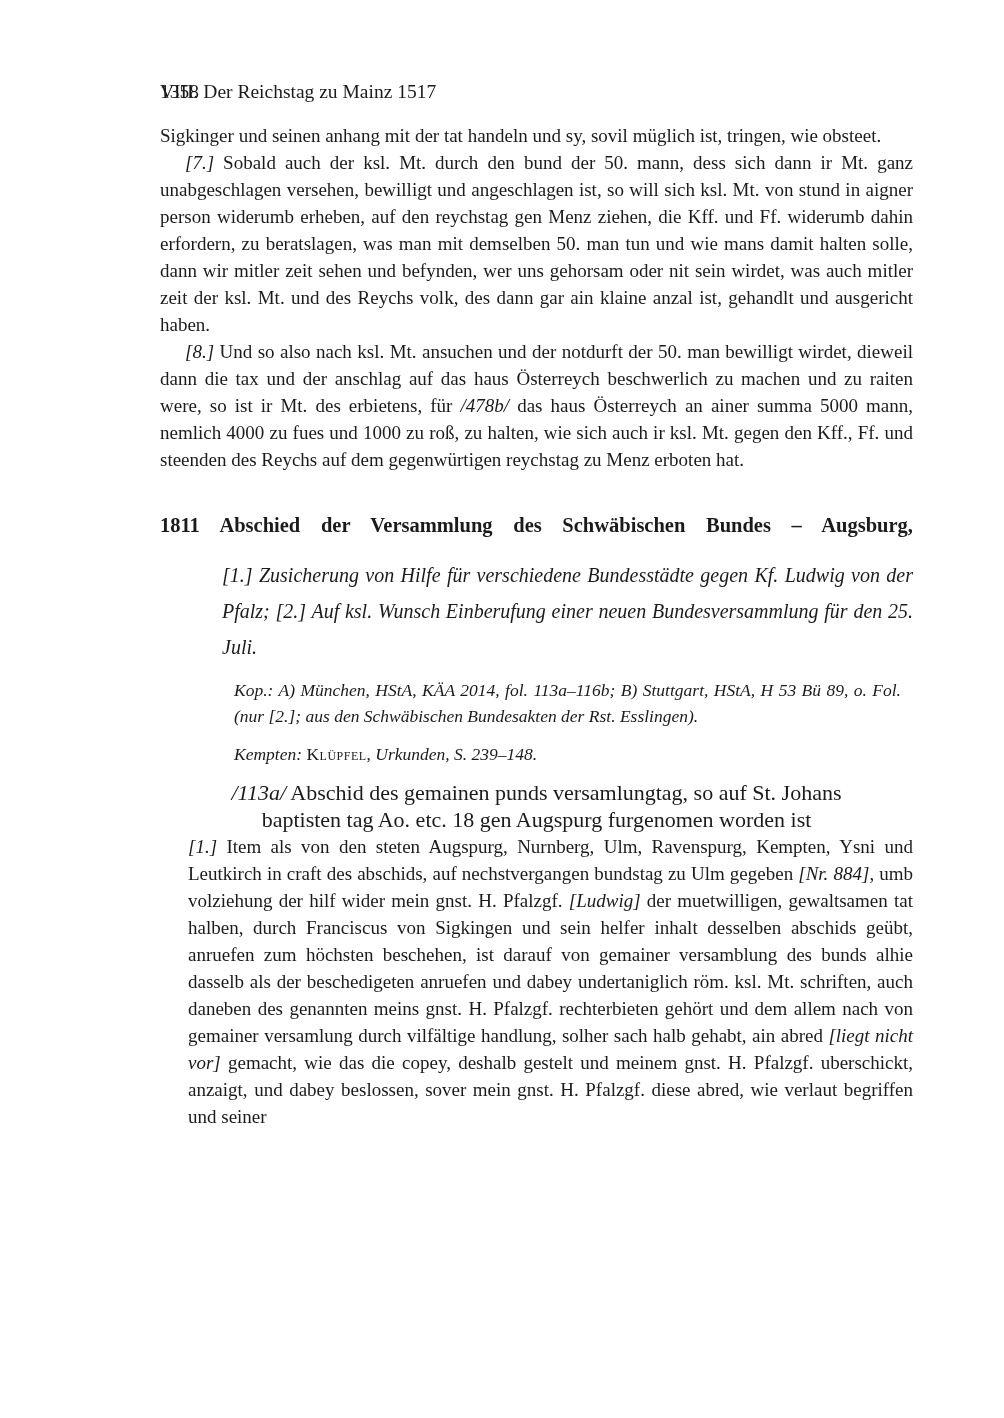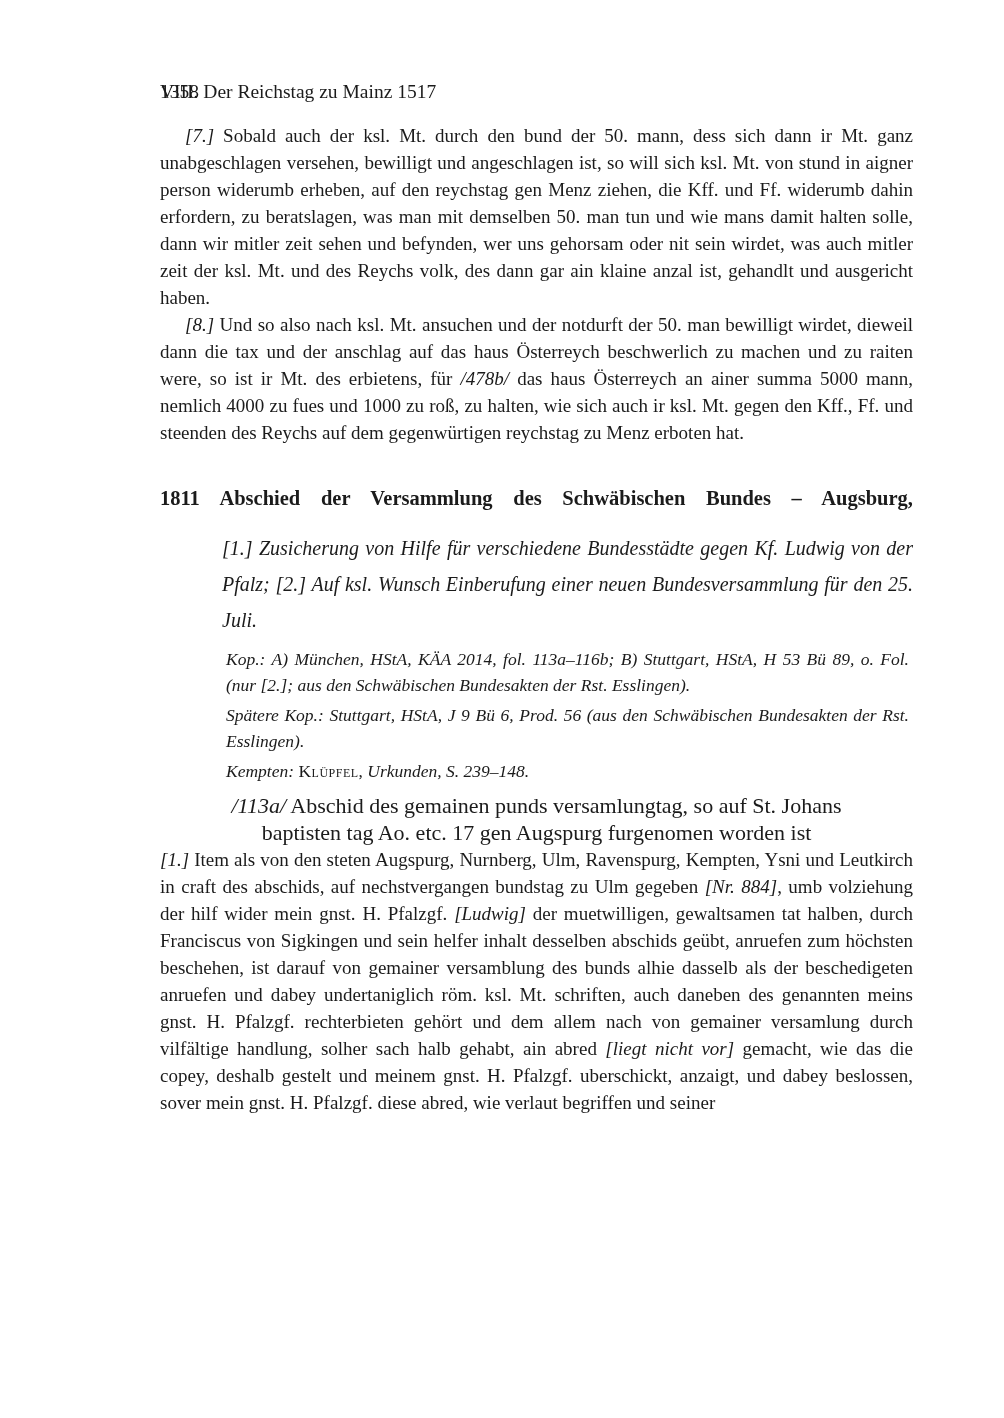--- a/index.html
+++ b/index.html
@@ -89,6 +89,7 @@
       <div class="running-title">VIII. Der Reichstag zu Mainz 1517</div>
     </div>
 
+    <p class="para"><span class="seg-n">Sigkinger und seinen anhang mit der tat handeln und sy, sovil müglich ist, tringen, wie obsteet.</span></p>
     <p class="para indent"><span class="seg-i">[7.]</span><span class="seg-n"> Sobald auch der ksl. Mt. durch den bund der 50. mann, dess sich dann ir Mt. ganz unabgeschlagen versehen, bewilligt und angeschlagen ist, so will sich ksl. Mt. von stund in aigner person widerumb erheben, auf den reychstag gen Menz ziehen, die Kff. und Ff. widerumb dahin erfordern, zu beratslagen, was man mit demselben 50. man tun und wie mans damit halten solle, dann wir mitler zeit sehen und befynden, wer uns gehorsam oder nit sein wirdet, was auch mitler zeit der ksl. Mt. und des Reychs volk, des dann gar ain klaine anzal ist, gehandlt und ausgericht haben.</span></p>
     <p class="para indent"><span class="seg-i">[8.]</span><span class="seg-n"> Und so also nach ksl. Mt. ansuchen und der notdurft der 50. man bewilligt wirdet, dieweil dann die tax und der anschlag auf das haus Österreych beschwerlich zu machen und zu raiten were, so ist ir Mt. des erbietens, für </span><span class="seg-i">/478b/</span><span class="seg-n"> das haus Österreych an ainer summa 5000 mann, nemlich 4000 zu fues und 1000 zu roß, zu halten, wie sich auch ir ksl. Mt. gegen den Kff., Ff. und steenden des Reychs auf dem gegenwürtigen reychstag zu Menz erboten hat.</span></p>
 

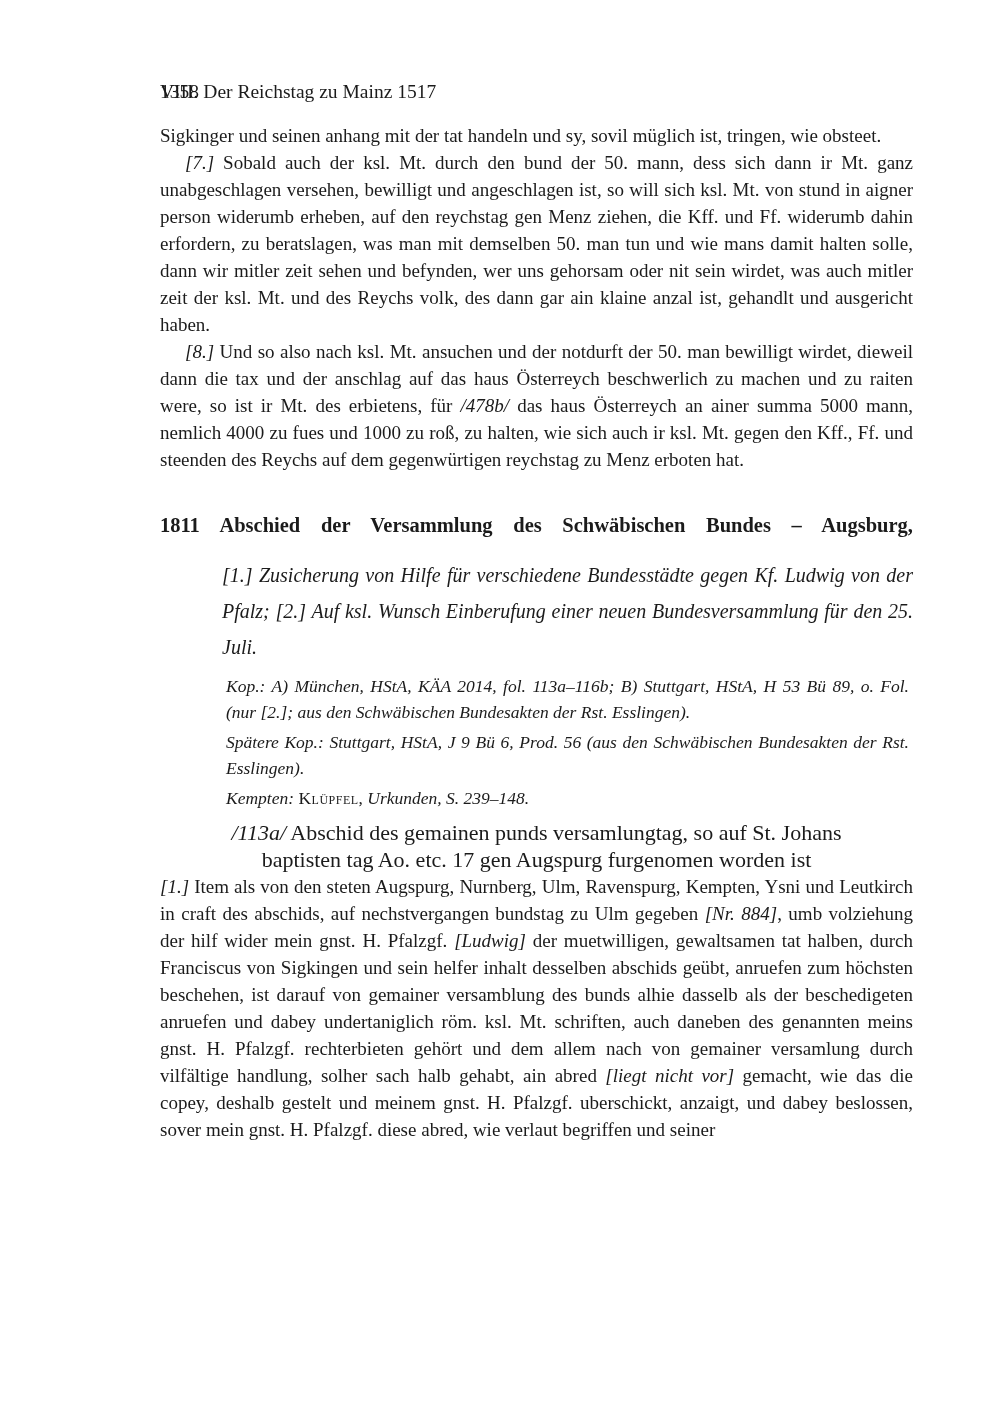--- a/index.html
+++ b/index.html
@@ -59,7 +59,7 @@
     font-size: 17.5px;
     line-height: 26px;
     text-align: justify;
-    margin: 4px;
+    margin: 12px;
   }
 
   

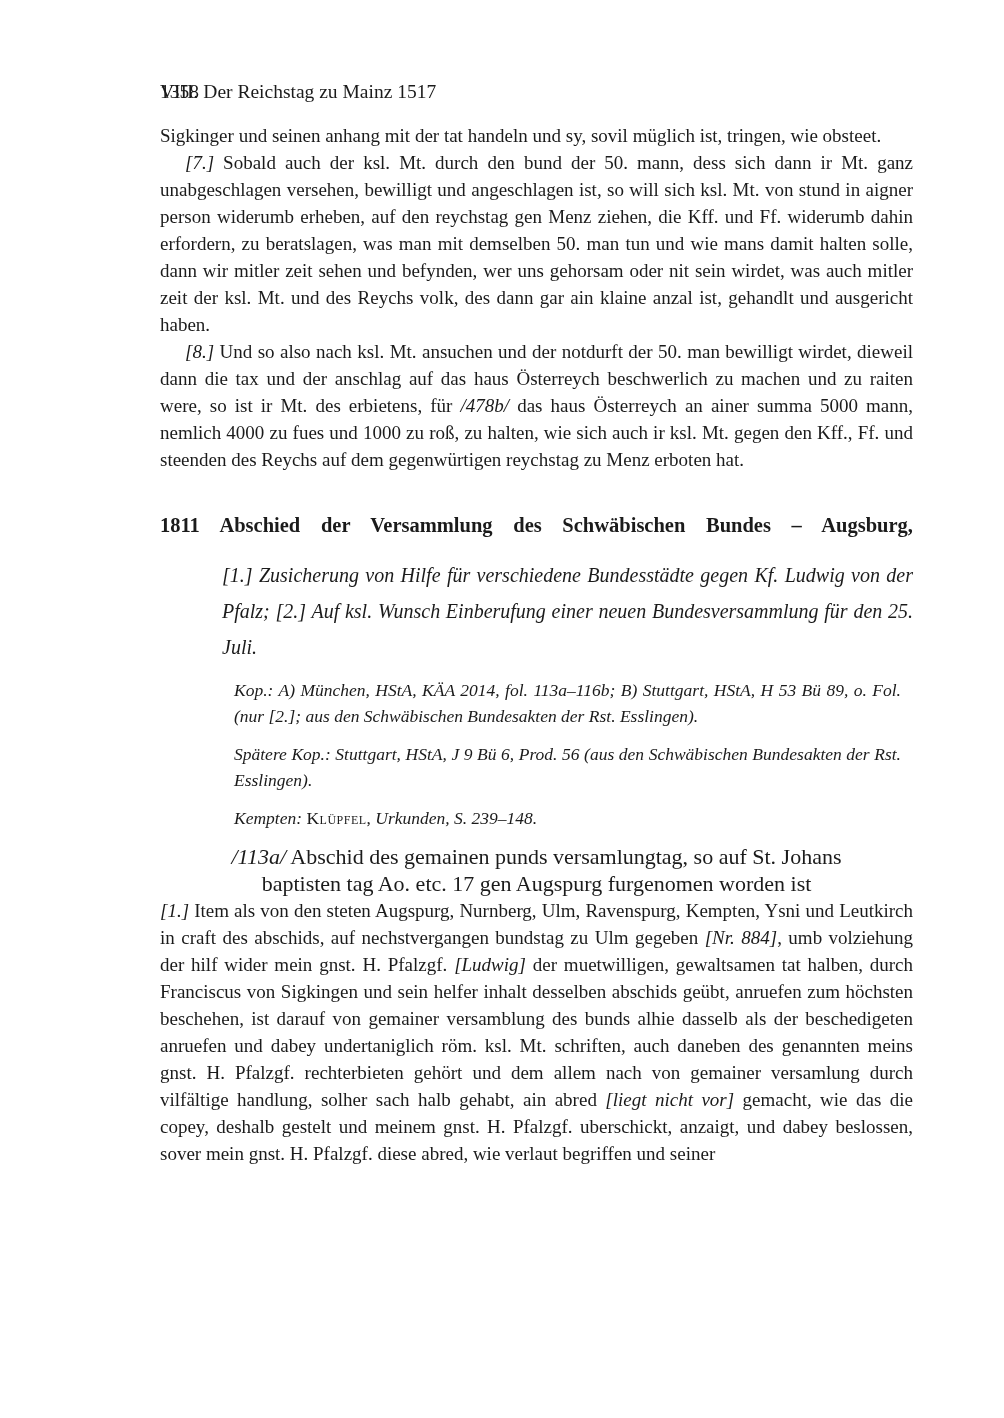--- a/index.html
+++ b/index.html
@@ -101,7 +101,6 @@
 
     <div class="sources">
       <p class="source-line"><span class="seg-i">Kop.: A) München, HStA, KÄA 2014, fol. 113a–116b; B) Stuttgart, HStA, H 53 Bü 89, o. Fol. (nur [2.]; aus den Schwäbischen Bundesakten der Rst. Esslingen).</span></p>
-      <p class="source-line"><span class="seg-i">Spätere Kop.: Stuttgart, HStA, J 9 Bü 6, Prod. 56 (aus den Schwäbischen Bundes­akten der Rst. Esslingen).</span></p>
       <p class="source-line"><span class="seg-i">Kempten: </span><span class="seg-sc">Klüpfel</span><span class="seg-n">, </span><span class="seg-i">Urkunden, S. 239–148.</span></p>
     </div>
 

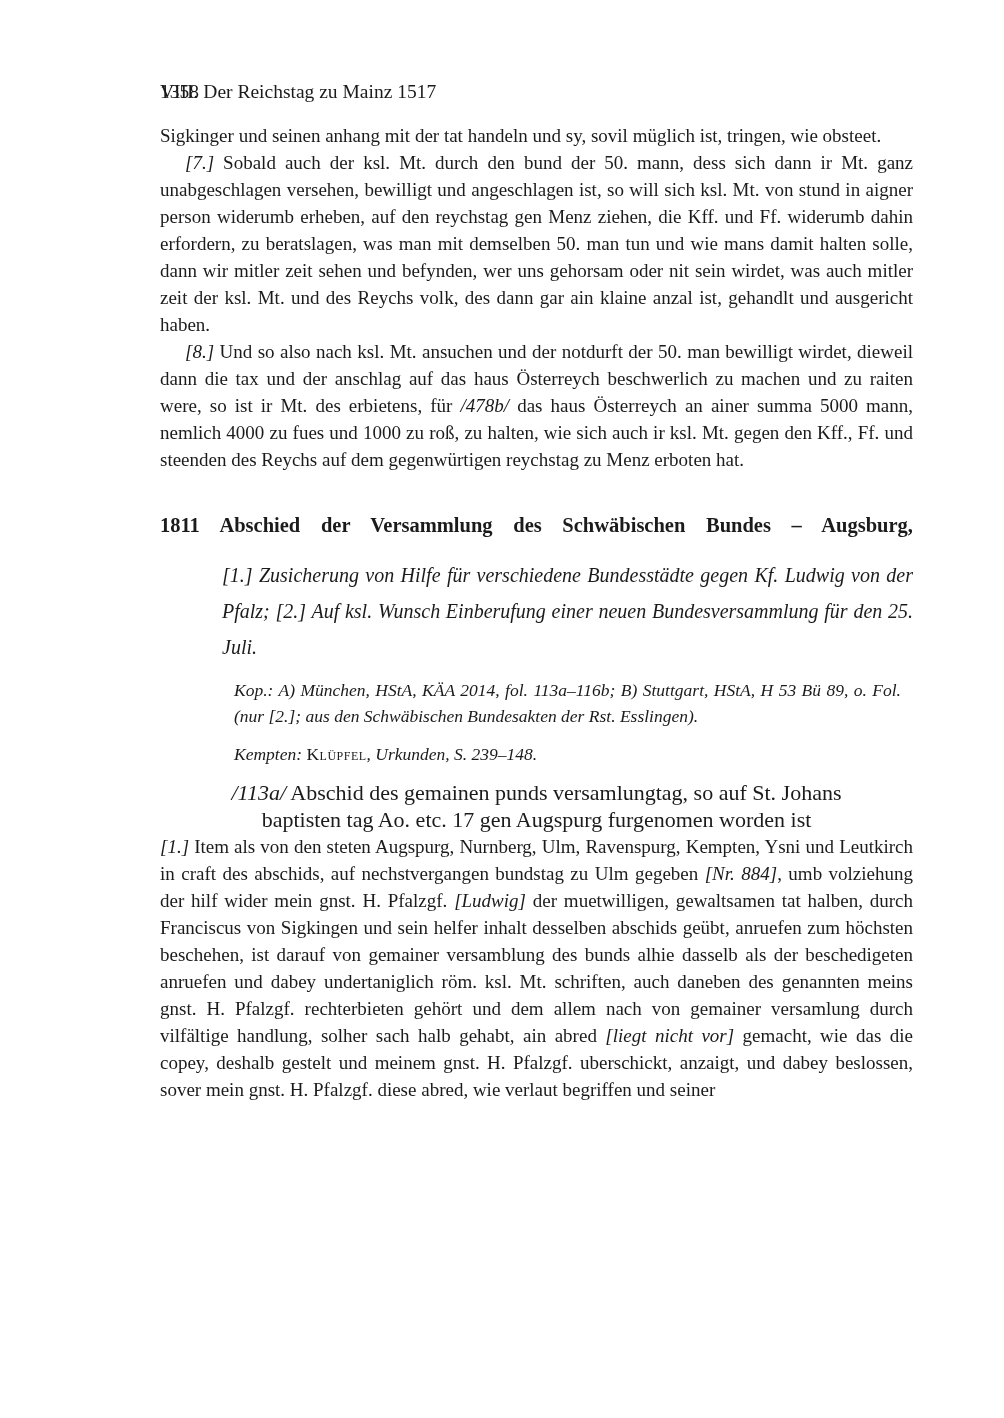--- a/index.html
+++ b/index.html
@@ -106,7 +106,7 @@
 
     <div class="doc">
       <div class="doc-head-line"><span class="seg-i">/113a/</span><span class="seg-n"> Abschid des gemainen punds versamlungtag, so auf St. Johans</span></div>
-      <div class="doc-head-line"><span class="seg-n">baptisten tag Ao. etc. 17 gen Augspurg furgenomen worden ist</span></div>
+      <div class="doc-head-line"><span class="seg-n">baptisten tag Ao. etc. 18 gen Augspurg furgenomen worden ist</span></div>
       <p class="para doc-para"><span class="seg-i">[1.]</span><span class="seg-n"> Item als von den steten Augspurg, Nurnberg, Ulm, Ravenspurg, Kempten, Ysni und Leutkirch in craft des abschids, auf nechstvergangen bundstag zu Ulm gegeben </span><span class="seg-i">[Nr. 884]</span><span class="seg-n">, umb volziehung der hilf wider mein gnst. H. Pfalzgf. </span><span class="seg-i">[Ludwig]</span><span class="seg-n"> der muetwilligen, gewaltsamen tat halben, durch Franciscus von Sig­kingen und sein helfer inhalt desselben abschids geübt, anruefen zum höchsten beschehen, ist darauf von gemainer versamblung des bunds alhie dasselb als der beschedigeten anruefen und dabey undertaniglich röm. ksl. Mt. schriften, auch daneben des genannten meins gnst. H. Pfalzgf. rechterbieten gehört und dem allem nach von gemainer versamlung durch vilfältige handlung, solher sach halb gehabt, ain abred </span><span class="seg-i">[liegt nicht vor]</span><span class="seg-n"> gemacht, wie das die copey, deshalb gestelt und meinem gnst. H. Pfalzgf. uberschickt, anzaigt, und dabey beslos­sen, sover mein gnst. H. Pfalzgf. diese abred, wie verlaut begriffen und seiner</span></p>
     </div>
 

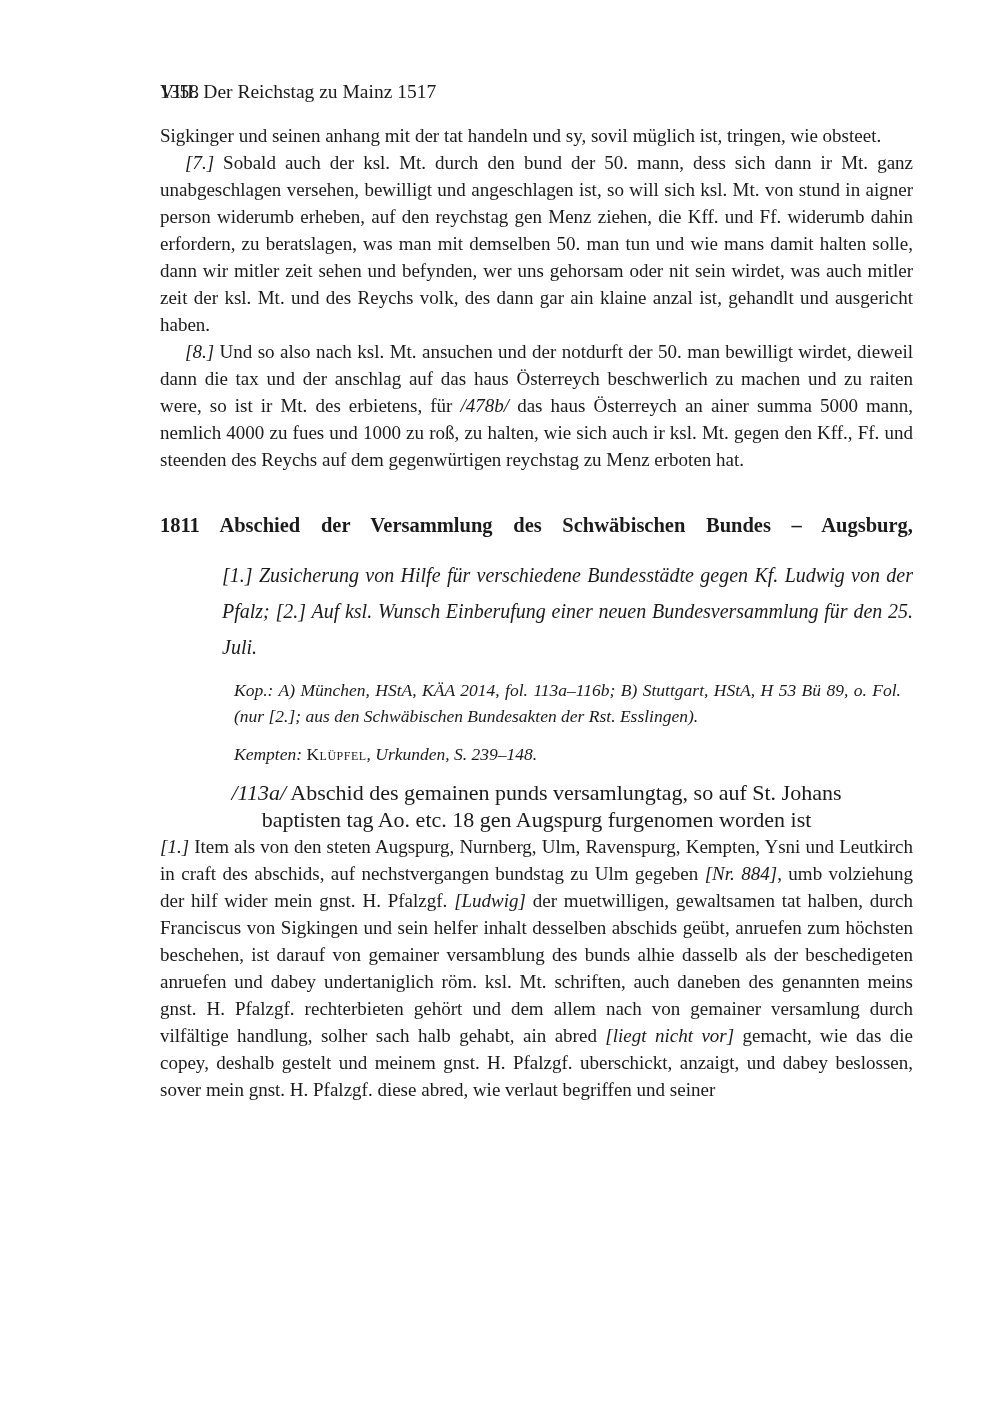--- a/index.html
+++ b/index.html
@@ -69,7 +69,7 @@
     line-height: 27px;
     text-align: center;
   }
-  .doc-para { margin-top: 0; }
+  .doc-para { margin-top: 0; margin-left: 28px; }
 
   
   .seg-n { font-style: normal; }

